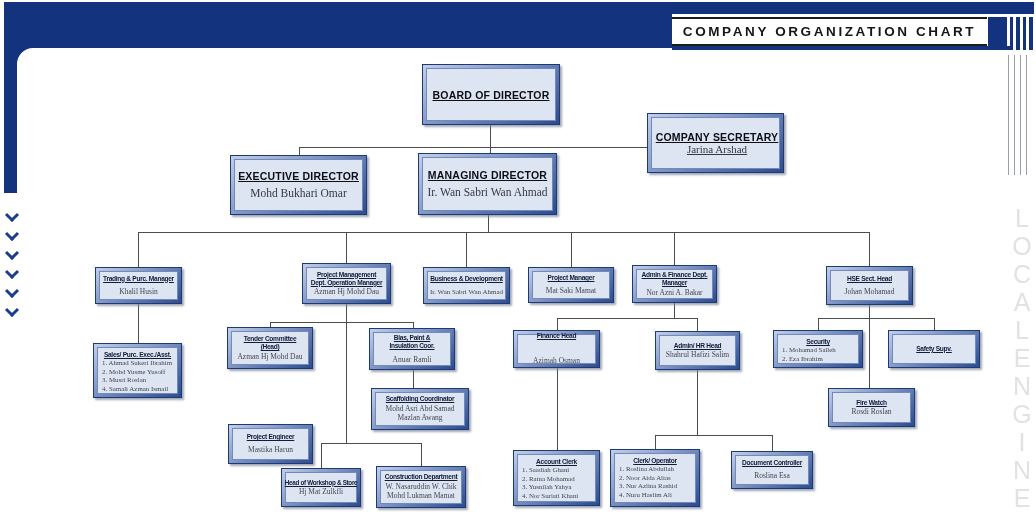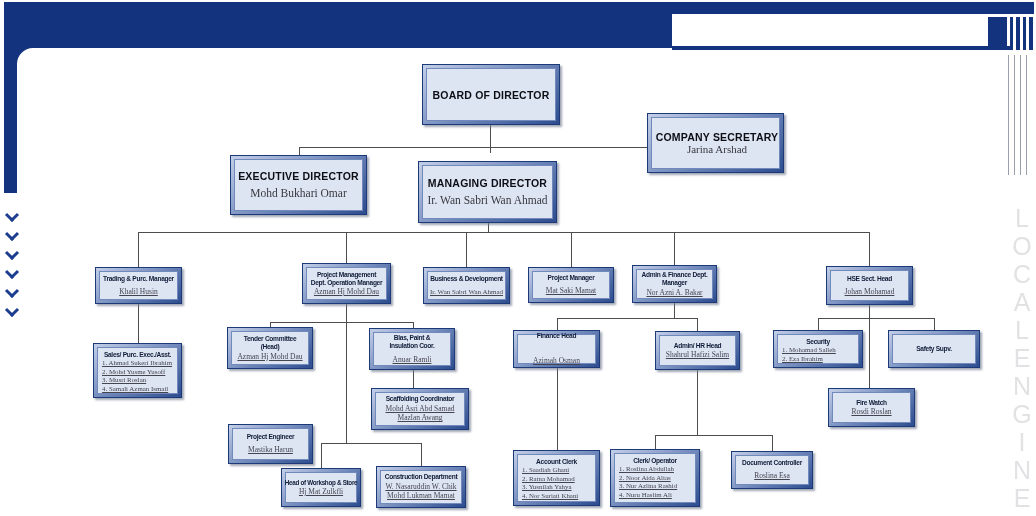--- a/index.html
+++ b/index.html
@@ -46,6 +46,9 @@
   <div class="abs" id="left-bar"></div>
   <div class="abs" id="corner-fill"></div>
   <div class="abs" id="corner-round"></div>
+  <div class="abs" id="title-box">
+    <span>COMPANY ORGANIZATION CHART</span>
+  </div>
   <div class="abs" id="title-underline"></div>
   <div class="abs" id="hdr-square"></div>
   <div class="abs" id="hdr-stripes"></div>

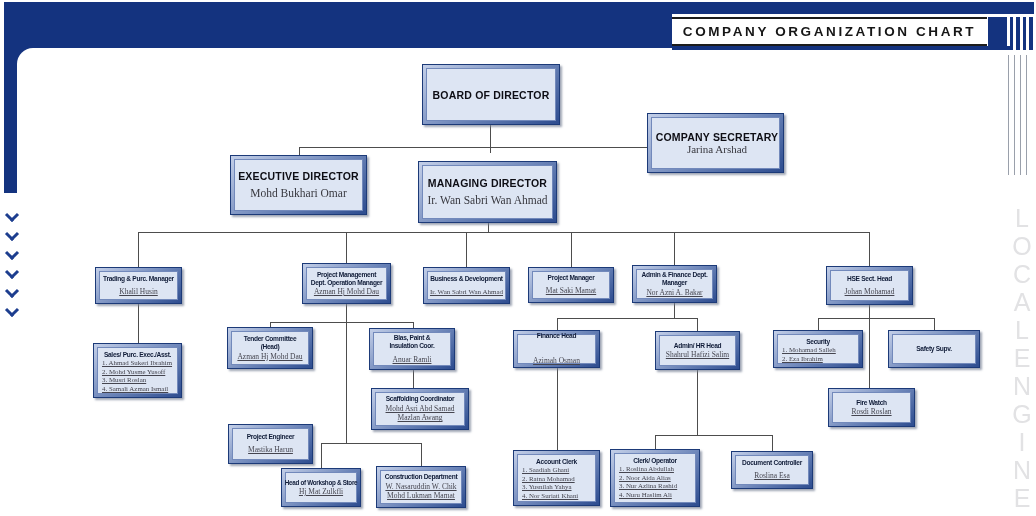--- a/index.html
+++ b/index.html
@@ -22,7 +22,7 @@
   #watermark span{display:block;font-family:"Liberation Sans",sans-serif;font-size:25px;line-height:28px;color:#e2e2e4;font-weight:400;}
   .node{position:absolute;box-sizing:border-box;background:linear-gradient(145deg,#c3cfe8 0%,#6b84b8 55%,#2d4c8f 100%);border:1px solid #1c3a78;box-shadow:2px 2px 2px rgba(120,130,150,.7);}
   .node .inner{position:absolute;inset:3px;background:#dde5f3;border:1px solid #7289bb;display:flex;flex-direction:column;justify-content:center;align-items:center;text-align:center;}
-  .ntitle{font-size:6.6px;line-height:8.3px;font-weight:bold;color:#101c38;white-space:nowrap;letter-spacing:-0.3px;}
+  .ntitle{font-size:6.6px;line-height:8.3px;font-weight:bold;color:#101c38;white-space:nowrap;letter-spacing:-0.3px;text-decoration:underline;}
   .nname{font-family:"Liberation Serif",serif;font-size:7.5px;line-height:8.4px;color:#45454f;text-decoration:underline;margin-top:1px;white-space:nowrap;}
   .inner.list{justify-content:flex-start;align-items:stretch;padding-top:3px;}
   .inner.list .nname{text-align:left;padding-left:4px;margin-top:0;font-size:6.9px;}

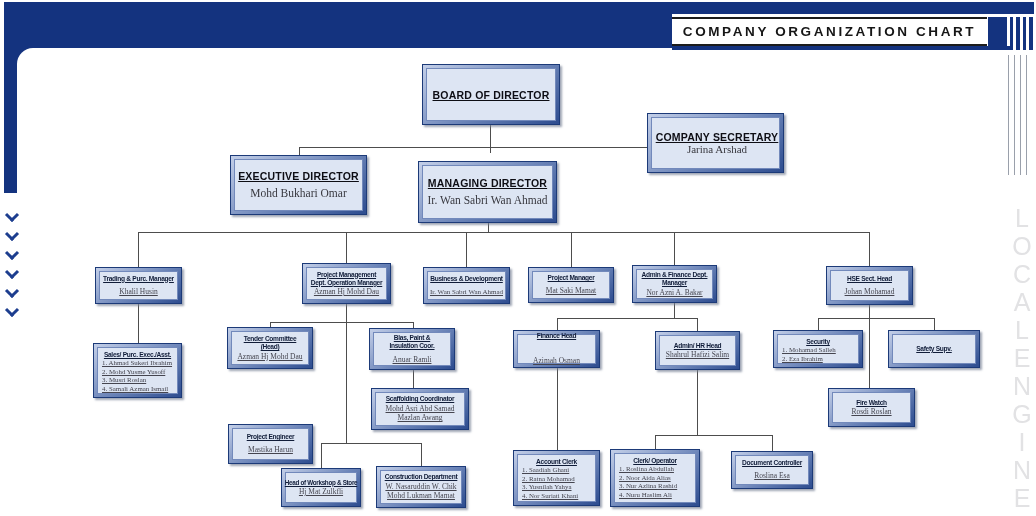--- a/index.html
+++ b/index.html
@@ -31,7 +31,7 @@
   .node-secretary .nname{white-space:nowrap;margin-top:0;font-size:11px;line-height:12.5px;}
   .node-secretary .inner{align-items:flex-start;padding-left:3px;}
   .node-secretary .ntitle{align-self:center;}
-  .node-secretary .nname.jar{align-self:center;}
+  .node-secretary .nname.jar{align-self:center;text-decoration:underline;}
   .node-secretary .nname.far{font-size:13.5px;letter-spacing:.4px;}
   .node-workshop .ntitle{font-size:6.3px;}
   .node-business-development .nname{font-size:7px;}

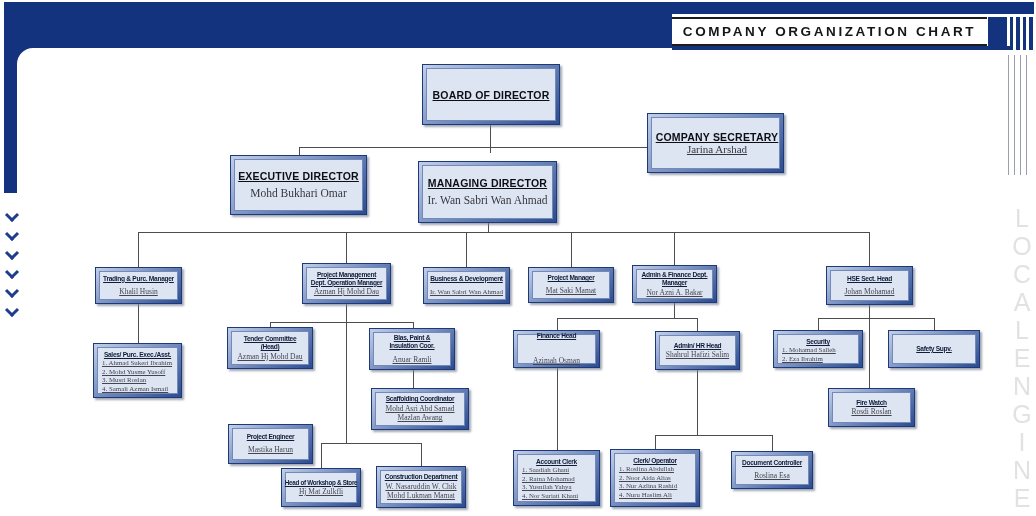--- a/index.html
+++ b/index.html
@@ -121,7 +121,7 @@
           <div class="nname">Mohd Bukhari Omar</div>
         </div>
       </div>
-      <div class="node lvl1 node-managing-director" style="left: 418px; top: 153px; width: 139px; height: 62px; margin-top: 8px;">
+      <div class="node lvl1 node-managing-director" style="left: 418px; top: 153px; width: 139px; height: 62px;">
         <div class="inner">
           <div class="ntitle">MANAGING DIRECTOR</div>
           <div class="nname">Ir. Wan Sabri Wan Ahmad</div>

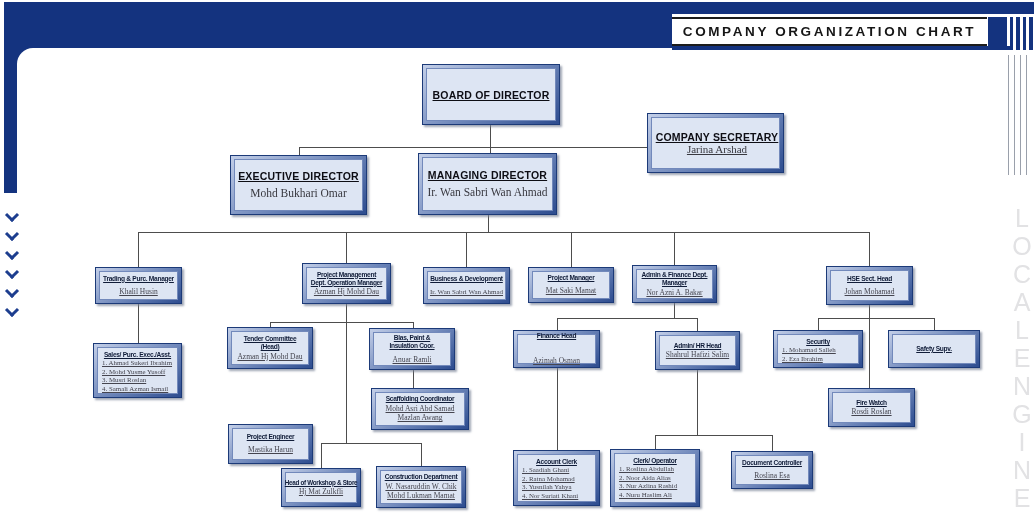--- a/index.html
+++ b/index.html
@@ -23,7 +23,7 @@
   .node{position:absolute;box-sizing:border-box;background:linear-gradient(145deg,#c3cfe8 0%,#6b84b8 55%,#2d4c8f 100%);border:1px solid #1c3a78;box-shadow:2px 2px 2px rgba(120,130,150,.7);}
   .node .inner{position:absolute;inset:3px;background:#dde5f3;border:1px solid #7289bb;display:flex;flex-direction:column;justify-content:center;align-items:center;text-align:center;}
   .ntitle{font-size:6.6px;line-height:8.3px;font-weight:bold;color:#101c38;white-space:nowrap;letter-spacing:-0.3px;text-decoration:underline;}
-  .nname{font-family:"Liberation Serif",serif;font-size:7.5px;line-height:8.4px;color:#45454f;text-decoration:underline;margin-top:1px;white-space:nowrap;}
+  .nname{font-family:"Liberation Serif",serif;font-size:7.5px;line-height:8.4px;color:#45454f;margin-top:1px;white-space:nowrap;}
   .inner.list{justify-content:flex-start;align-items:stretch;padding-top:3px;}
   .inner.list .nname{text-align:left;padding-left:4px;margin-top:0;font-size:6.9px;}
   .lvl0 .ntitle,.lvl1 .ntitle{font-size:10.5px;line-height:12px;letter-spacing:.2px;color:#0d0d14;}

